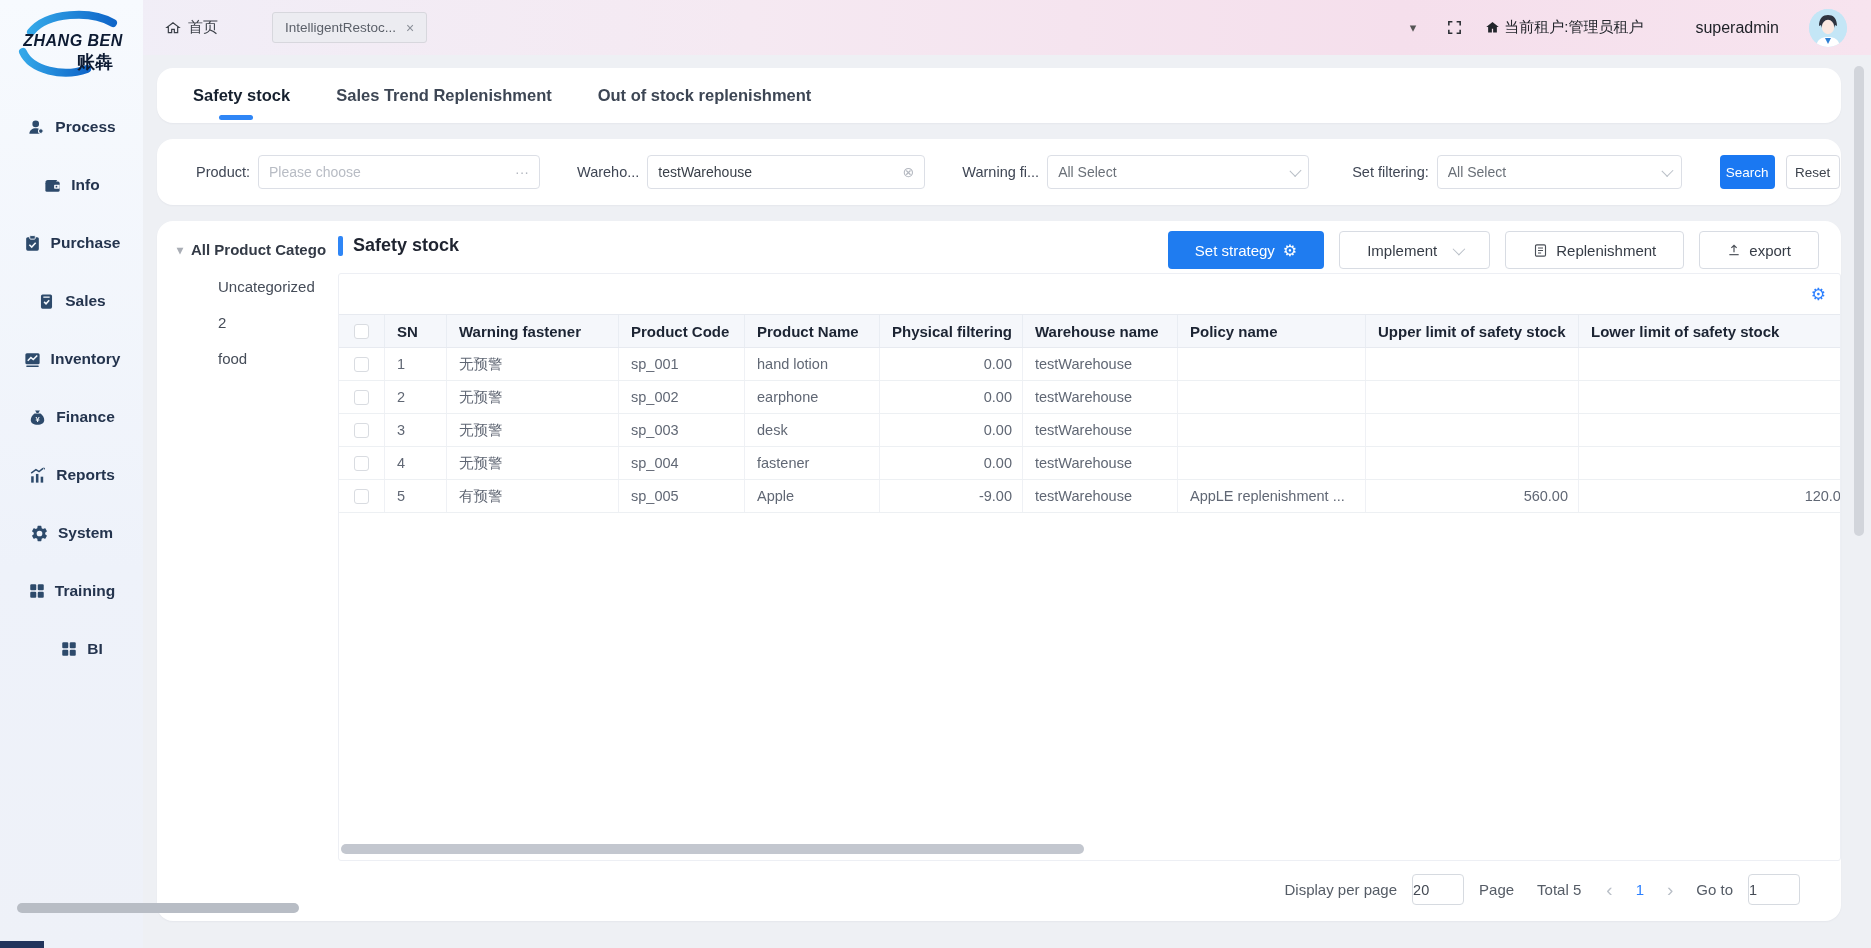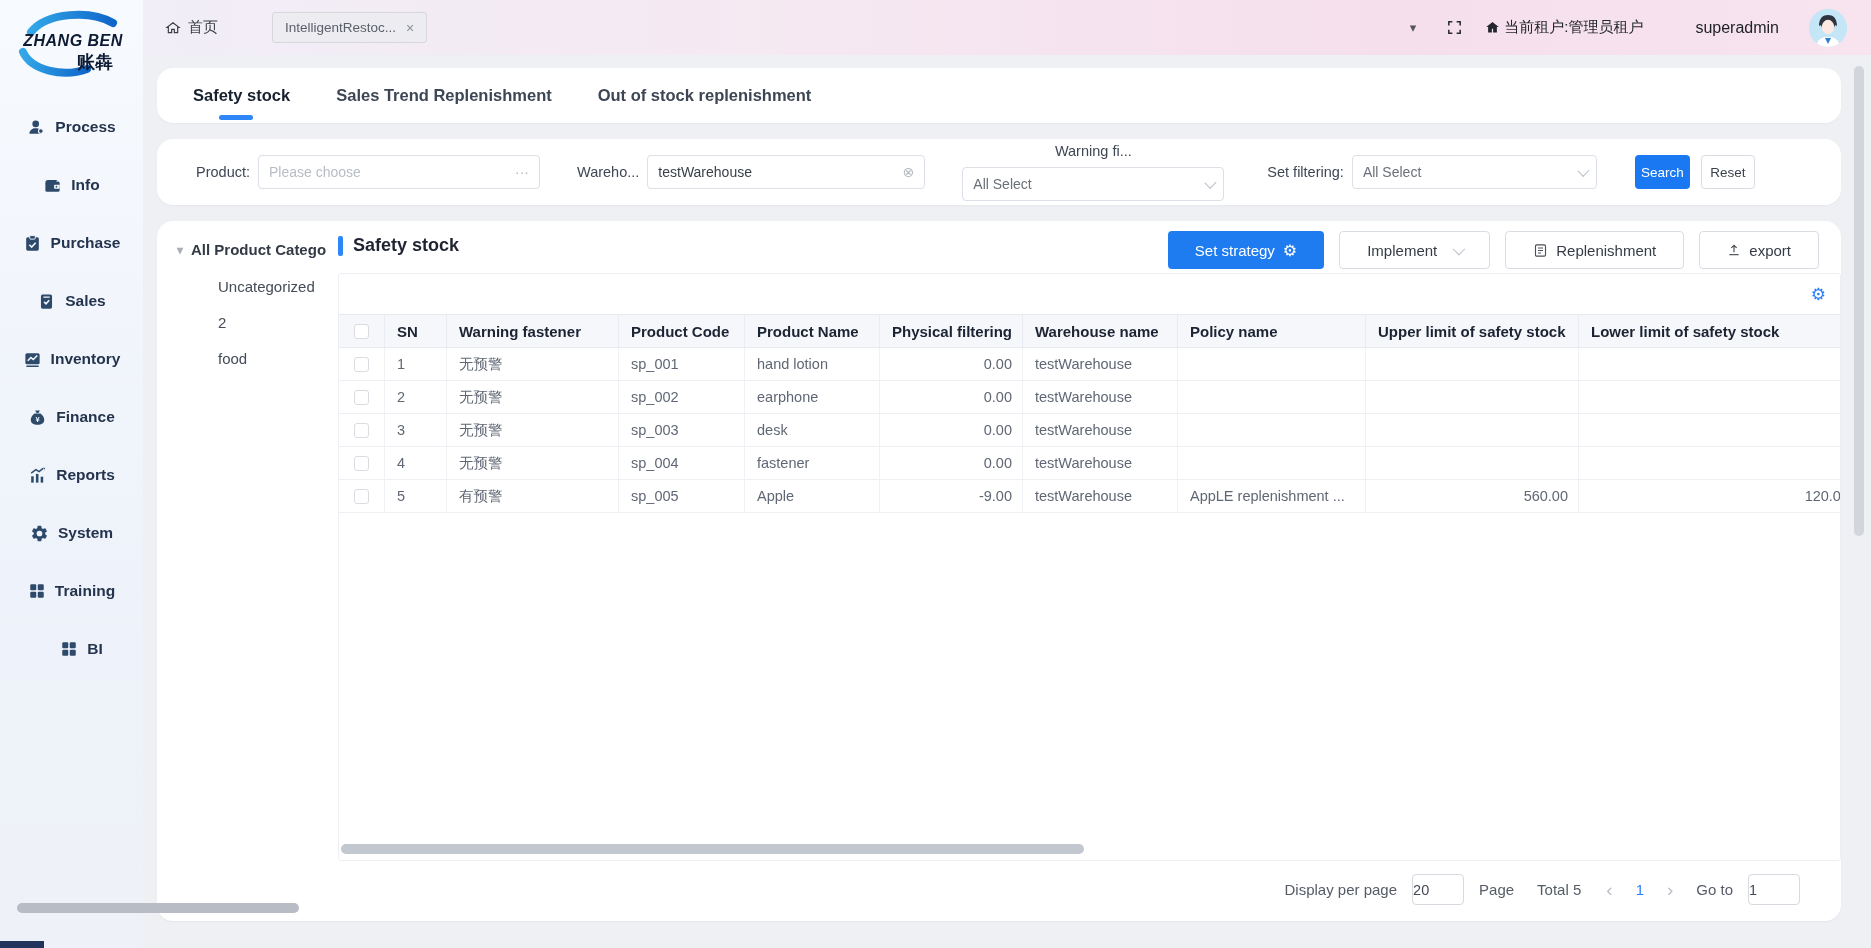--- a/index.html
+++ b/index.html
@@ -263,7 +263,7 @@
         <span class="suffix">⊗</span>
       </div>
     </div>
-    <div class="fgroup" style="margin-left:37px;flex-direction:column;">
+    <div class="fgroup" style="margin-left:37px;">
       <span class="flabel">Warning fi...</span>
       <div class="fbox" style="width:262px;">
         <input readonly="" style="color: rgb(106, 112, 120);" value="All Select">

